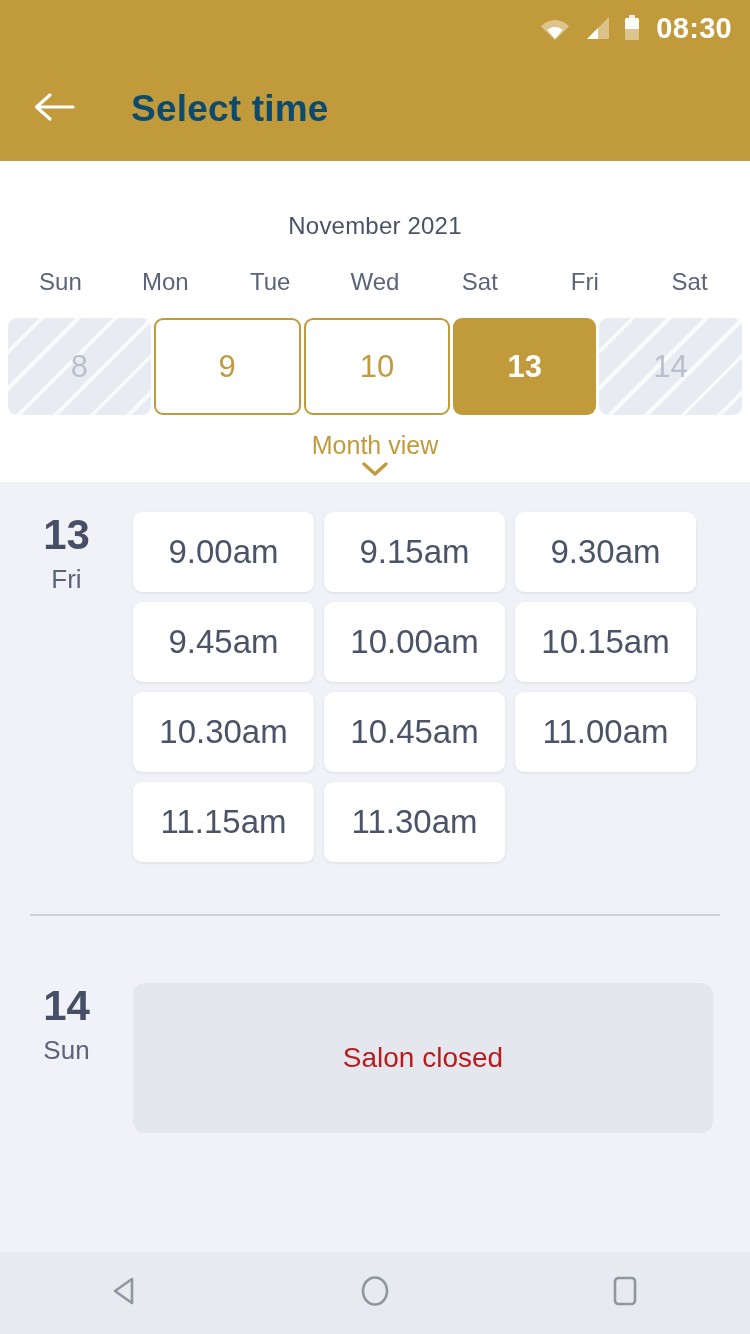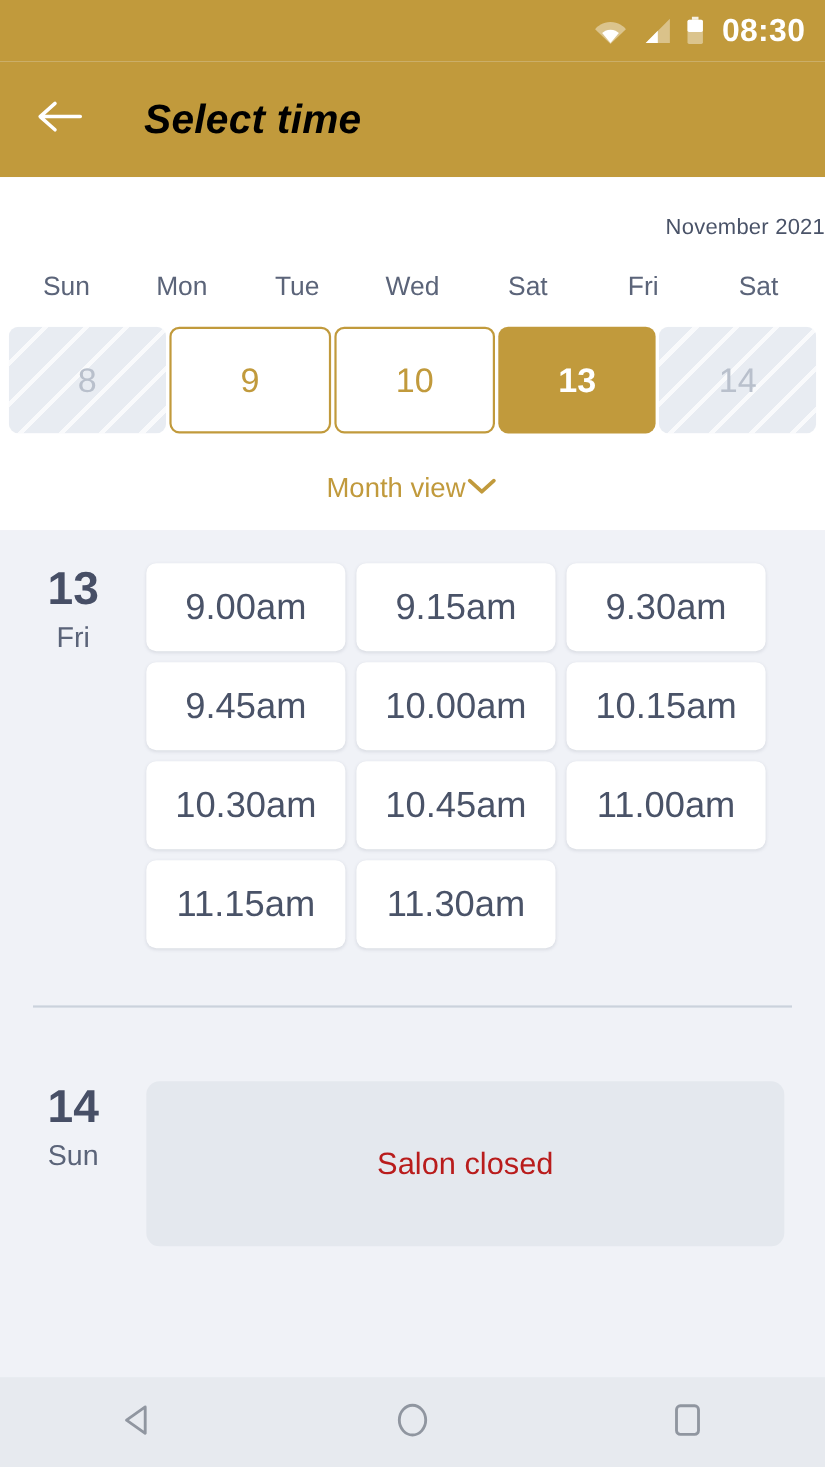--- a/index.html
+++ b/index.html
@@ -36,8 +36,8 @@
     cursor:pointer;
   }
   .appbar-title {
-    color:#000000; font-size:37px; font-weight:bold;
-    margin-left:45px; letter-spacing:0.2px;font-style:italic;
+    color:#0c4a6e; font-size:37px; font-weight:bold;
+    margin-left:45px; letter-spacing:0.2px;
   }
 
   

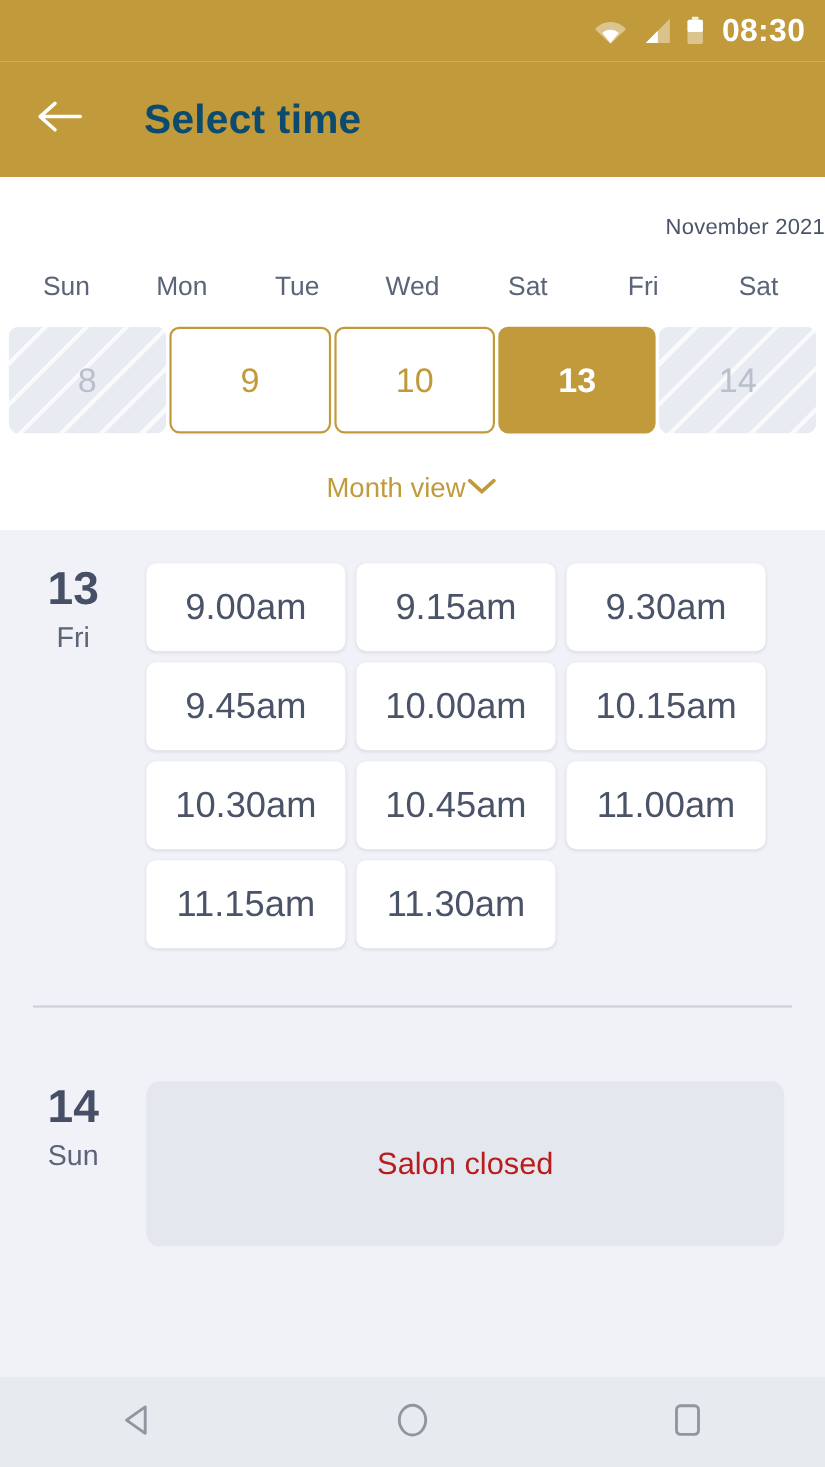--- a/index.html
+++ b/index.html
@@ -46,8 +46,8 @@
     background:#FFFFFF;
   }
   .month-title {
-    text-align:right; color:#4A5368;
-    font-size:20px; padding-top:35px; letter-spacing:0.2px;
+    text-align:center; color:#4A5368;
+    font-size:24px; padding-top:51px; letter-spacing:0.2px;
   }
   .dow-row {
     display:flex; margin-top:28px; padding:0 8px;

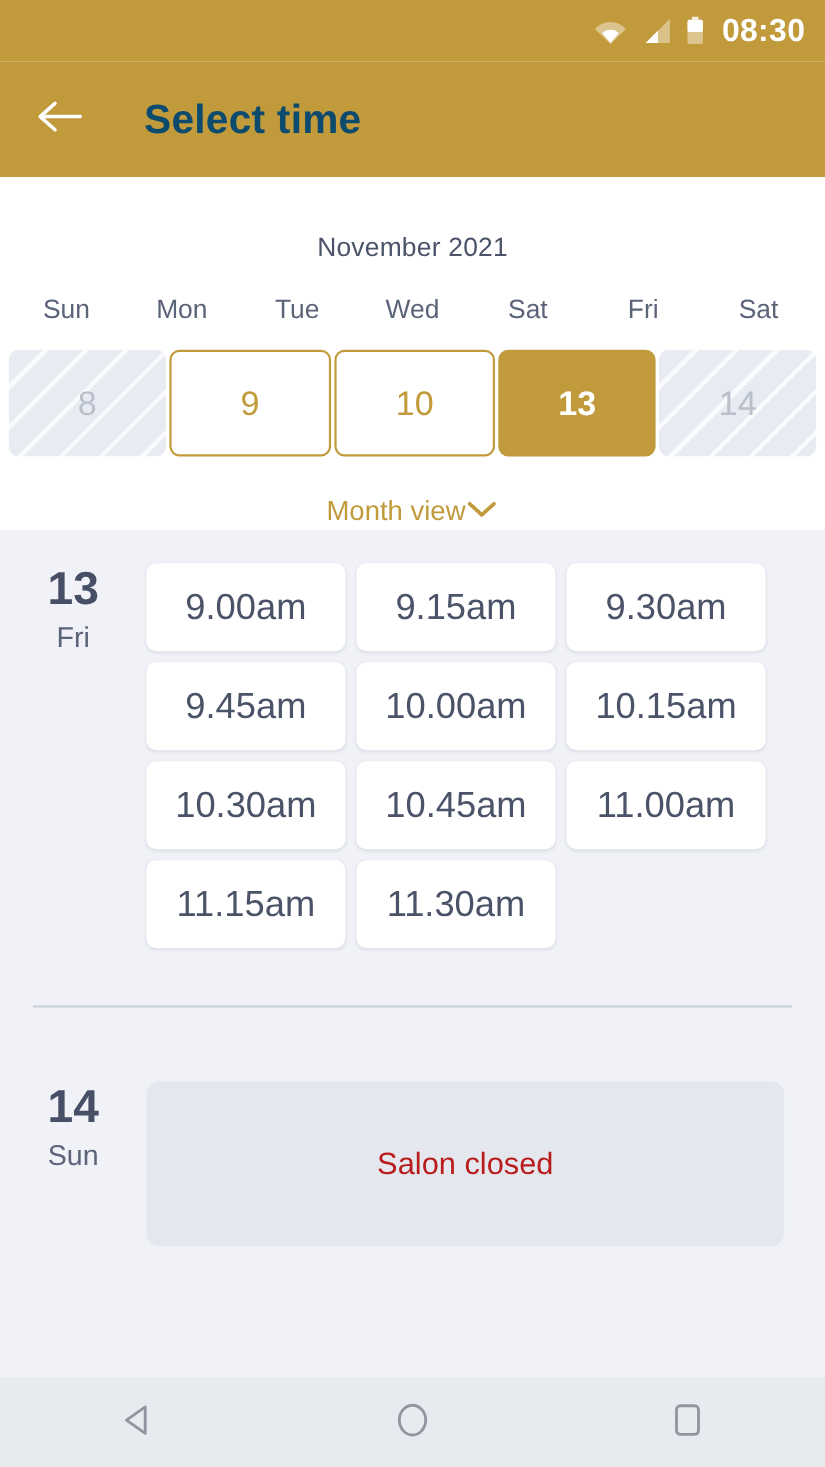--- a/index.html
+++ b/index.html
@@ -80,7 +80,7 @@
   }
   .monthview-row {
     display:flex; align-items:center; justify-content:center;
-    margin-top:36px; cursor:pointer;
+    margin-top:16px; cursor:pointer;flex-direction:column;
   }
   .monthview-label { color:#C19A3C; font-size:25px; }
 

